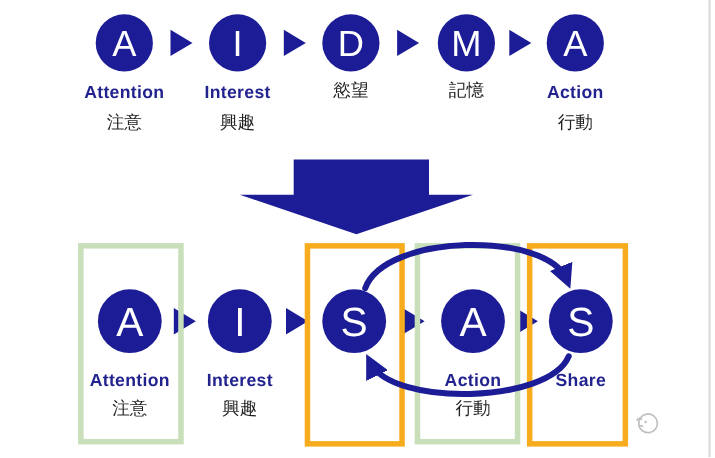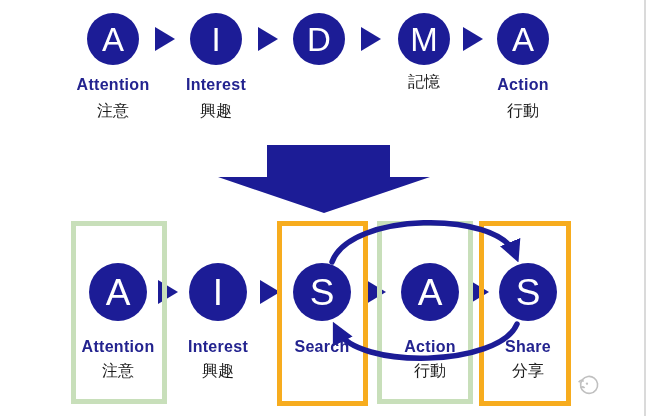--- a/index.html
+++ b/index.html
@@ -67,6 +67,7 @@
     <div class="circle">
         <span>D</span>
       </div>
+    <div class="zh">慾望</div>
   </div>
   <div class="step t-step" style="left:364px">
     <div class="circle">

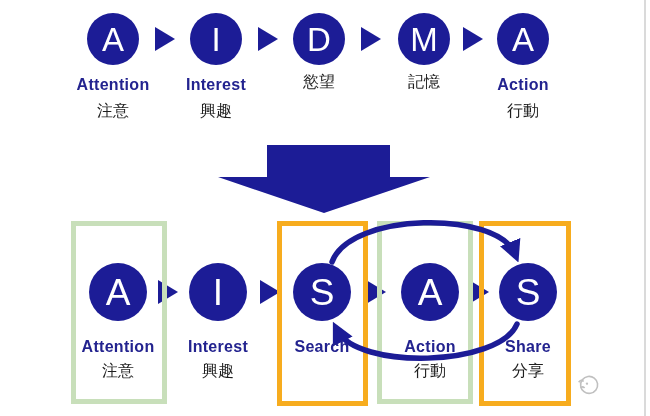--- a/index.html
+++ b/index.html
@@ -115,7 +115,6 @@
     <div class="circle">
         <span>S</span>
       </div>
-    <div class="en">Search</div>
   </div>
   <div class="step b-step" style="left:370px">
     <div class="circle">

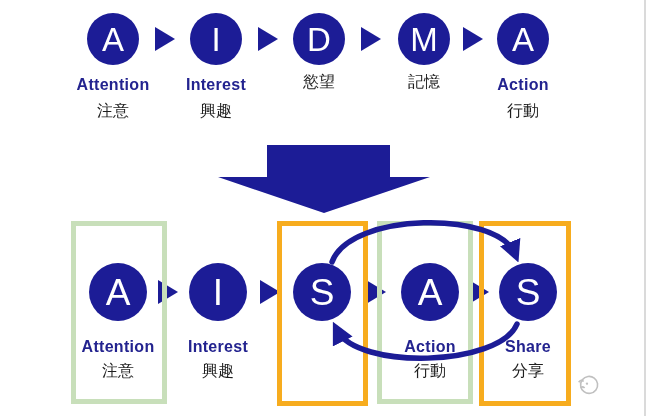--- a/index.html
+++ b/index.html
@@ -128,7 +128,6 @@
         <span>S</span>
       </div>
     <div class="en">Share</div>
-    <div class="zh">分享</div>
   </div>
 
   <div class="tri tri-bot" style="left:158px"></div>

